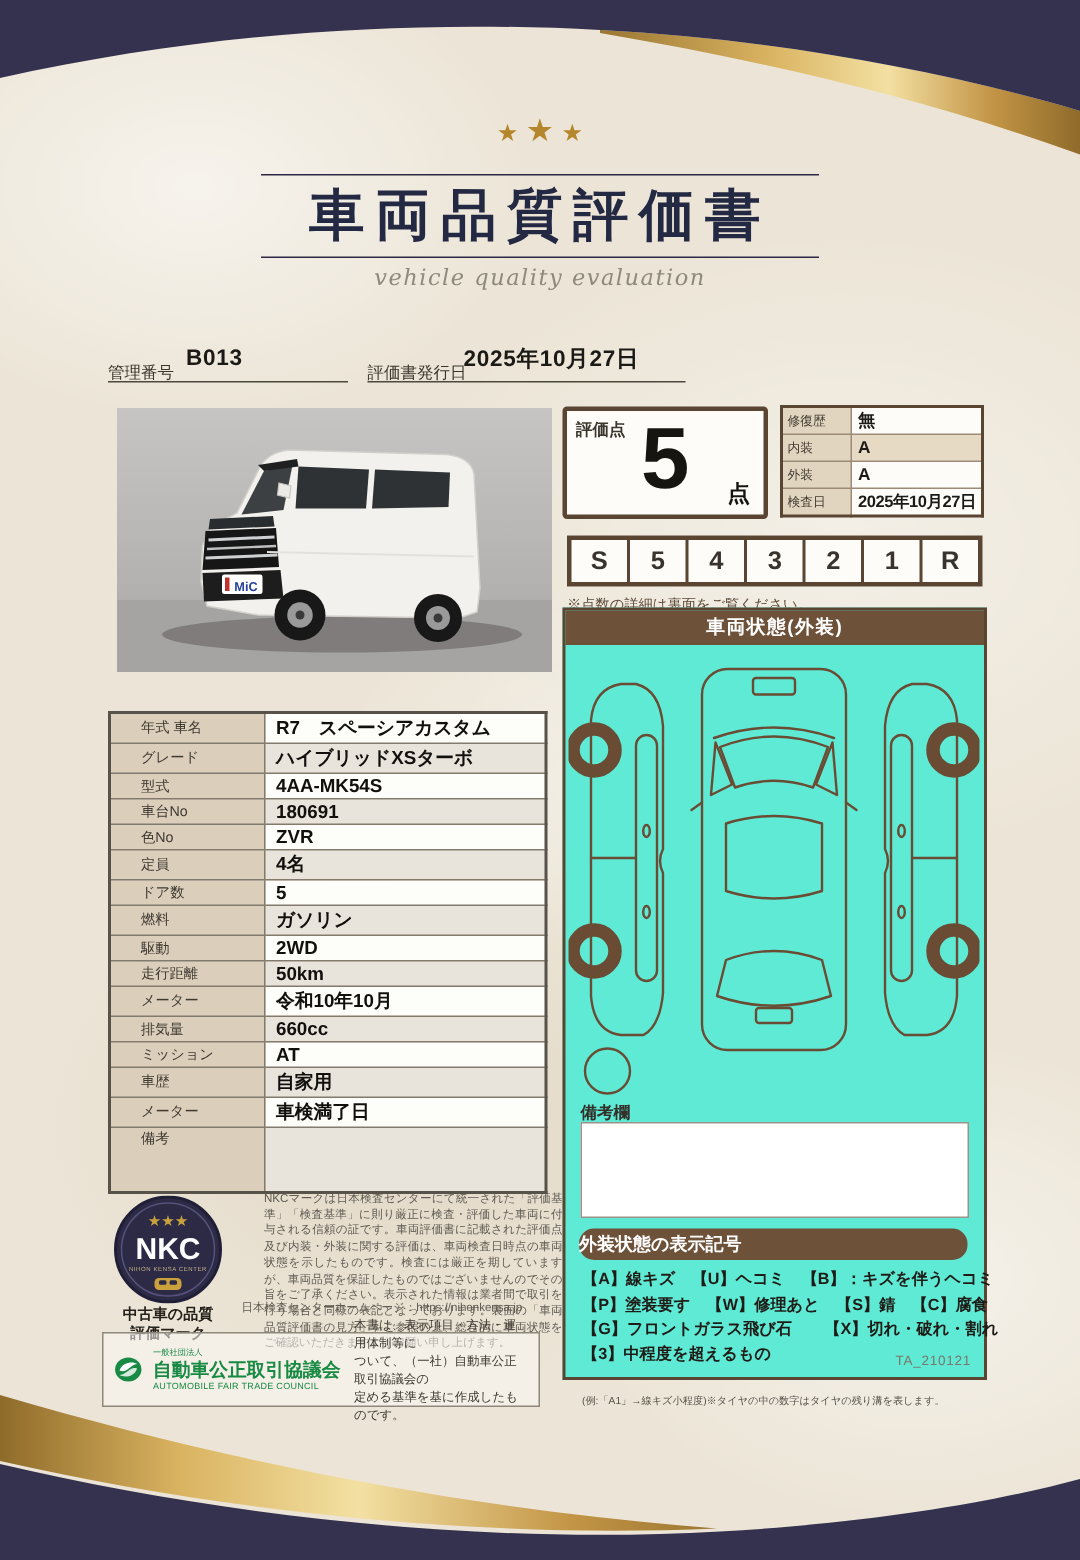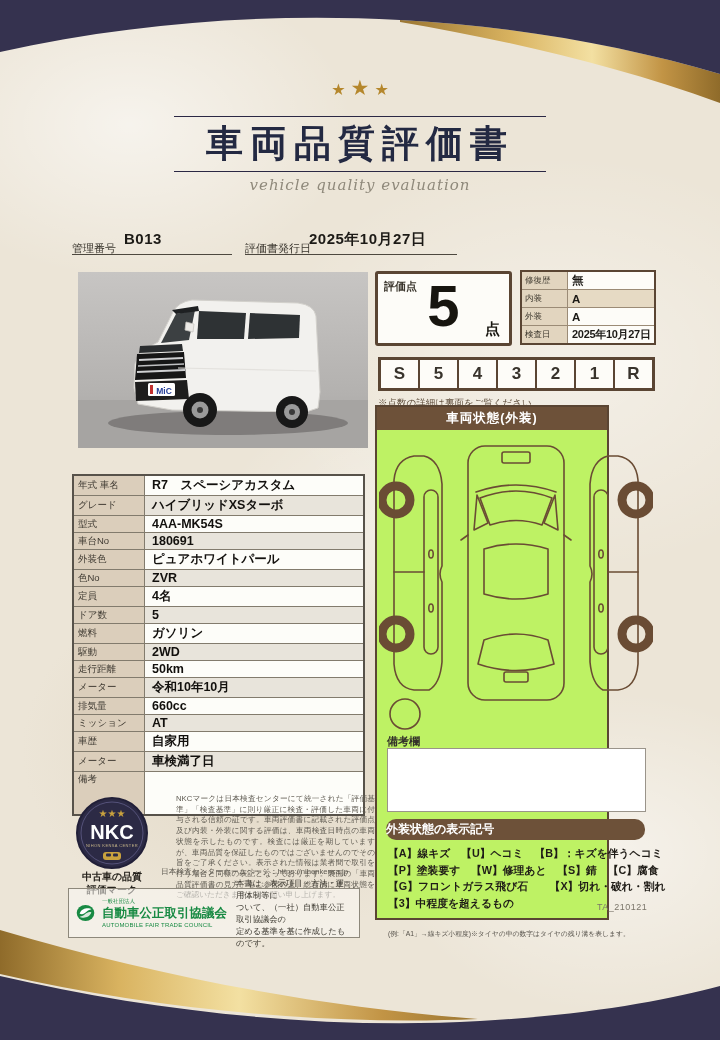--- a/index.html
+++ b/index.html
@@ -94,7 +94,7 @@
   .ftc .body{font-size:8.3px;color:#3c3931;line-height:12px;white-space:pre-line;margin-left:2px;}
 
   
-  .panel{position:absolute;left:375px;top:405px;width:234px;height:515px;background:#bef264;
+  .panel{position:absolute;left:375px;top:405px;width:283px;height:515px;background:#5eead4;
          border:2px solid #5a4533;box-sizing:border-box;}
   .panel .bar{position:absolute;left:0;top:0;width:100%;height:23px;background:#6d5139;color:#fff;
               font-size:12.5px;font-weight:bold;text-align:center;line-height:23px;letter-spacing:1px;}

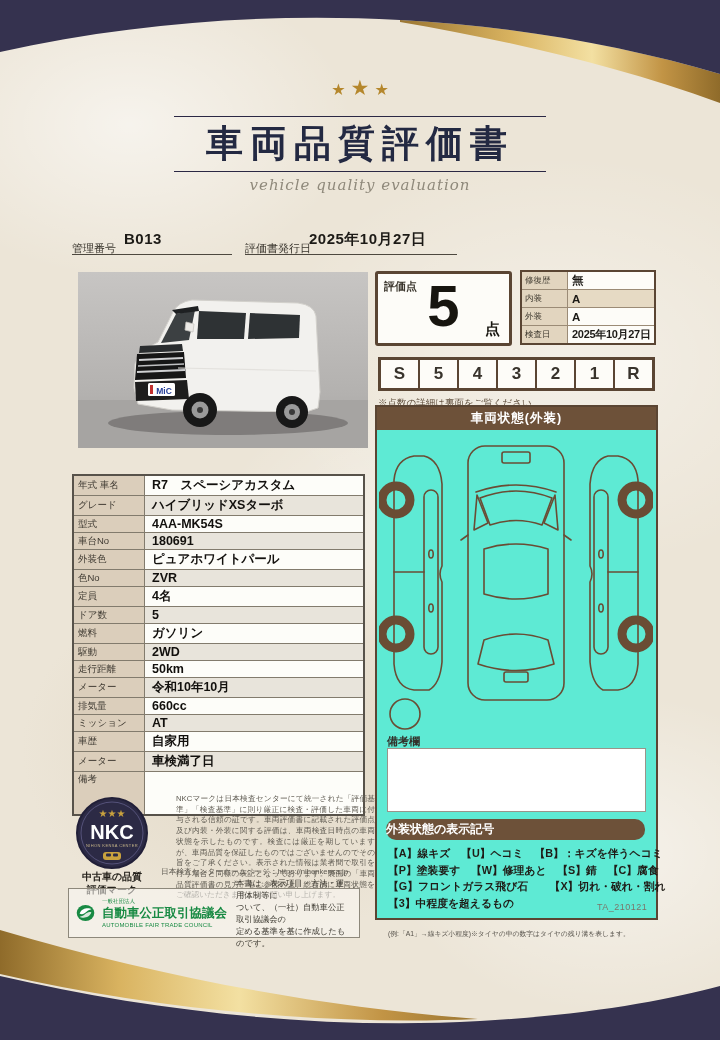--- a/index.html
+++ b/index.html
@@ -68,7 +68,7 @@
   .spec{position:absolute;left:72px;top:474px;width:293px;border-collapse:collapse;
         border:2px solid #57524a;}
   .spec td{border:1px solid #827b6d;padding:0;}
-  .spec td.l{width:62px;background:#dbcebb;font-size:9.5px;color:#3f3a32;padding:1px 4px;}
+  .spec td.l{width:62px;background:#dbcebb;font-size:9.5px;color:#3f3a32;padding:1px 20px;}
   .spec td.v{font-size:12.5px;font-weight:bold;color:#12100d;padding:1px 7px;background:#fdfdf9;}
   .spec tr{height:17px;}
   .spec tr:nth-child(even) td.v{background:#e8e4db;}

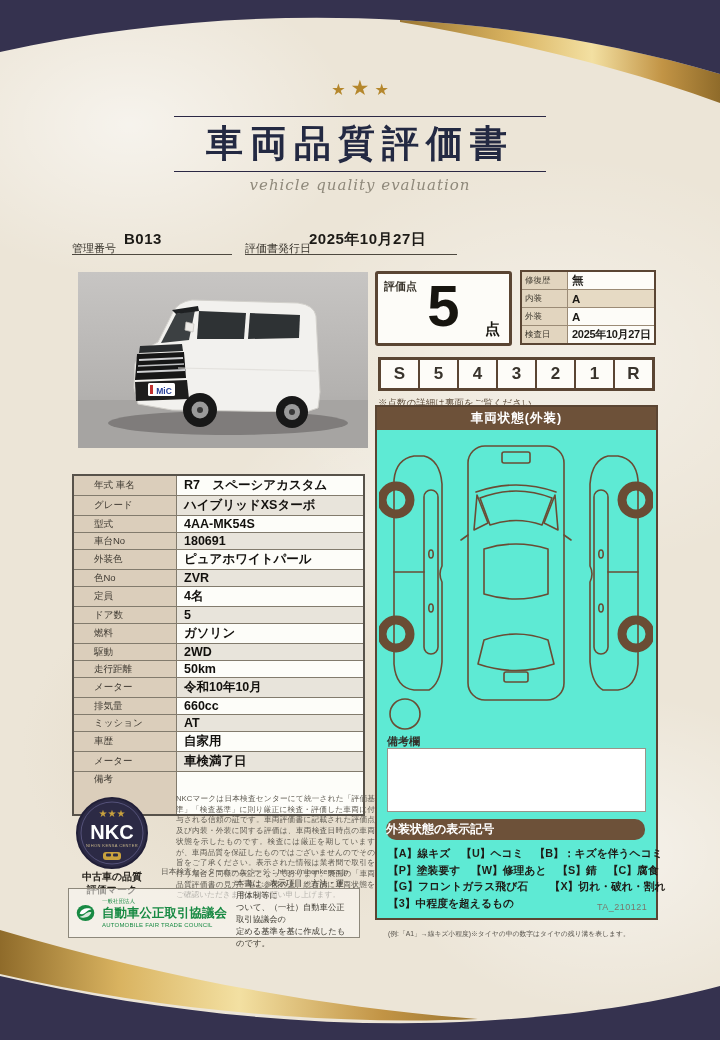--- a/index.html
+++ b/index.html
@@ -228,10 +228,6 @@
             <td class="v">180691</td>
           </tr>
       <tr>
-            <td class="l">外装色</td>
-            <td class="v">ピュアホワイトパール</td>
-          </tr>
-      <tr>
             <td class="l">色No</td>
             <td class="v">ZVR</td>
           </tr>

